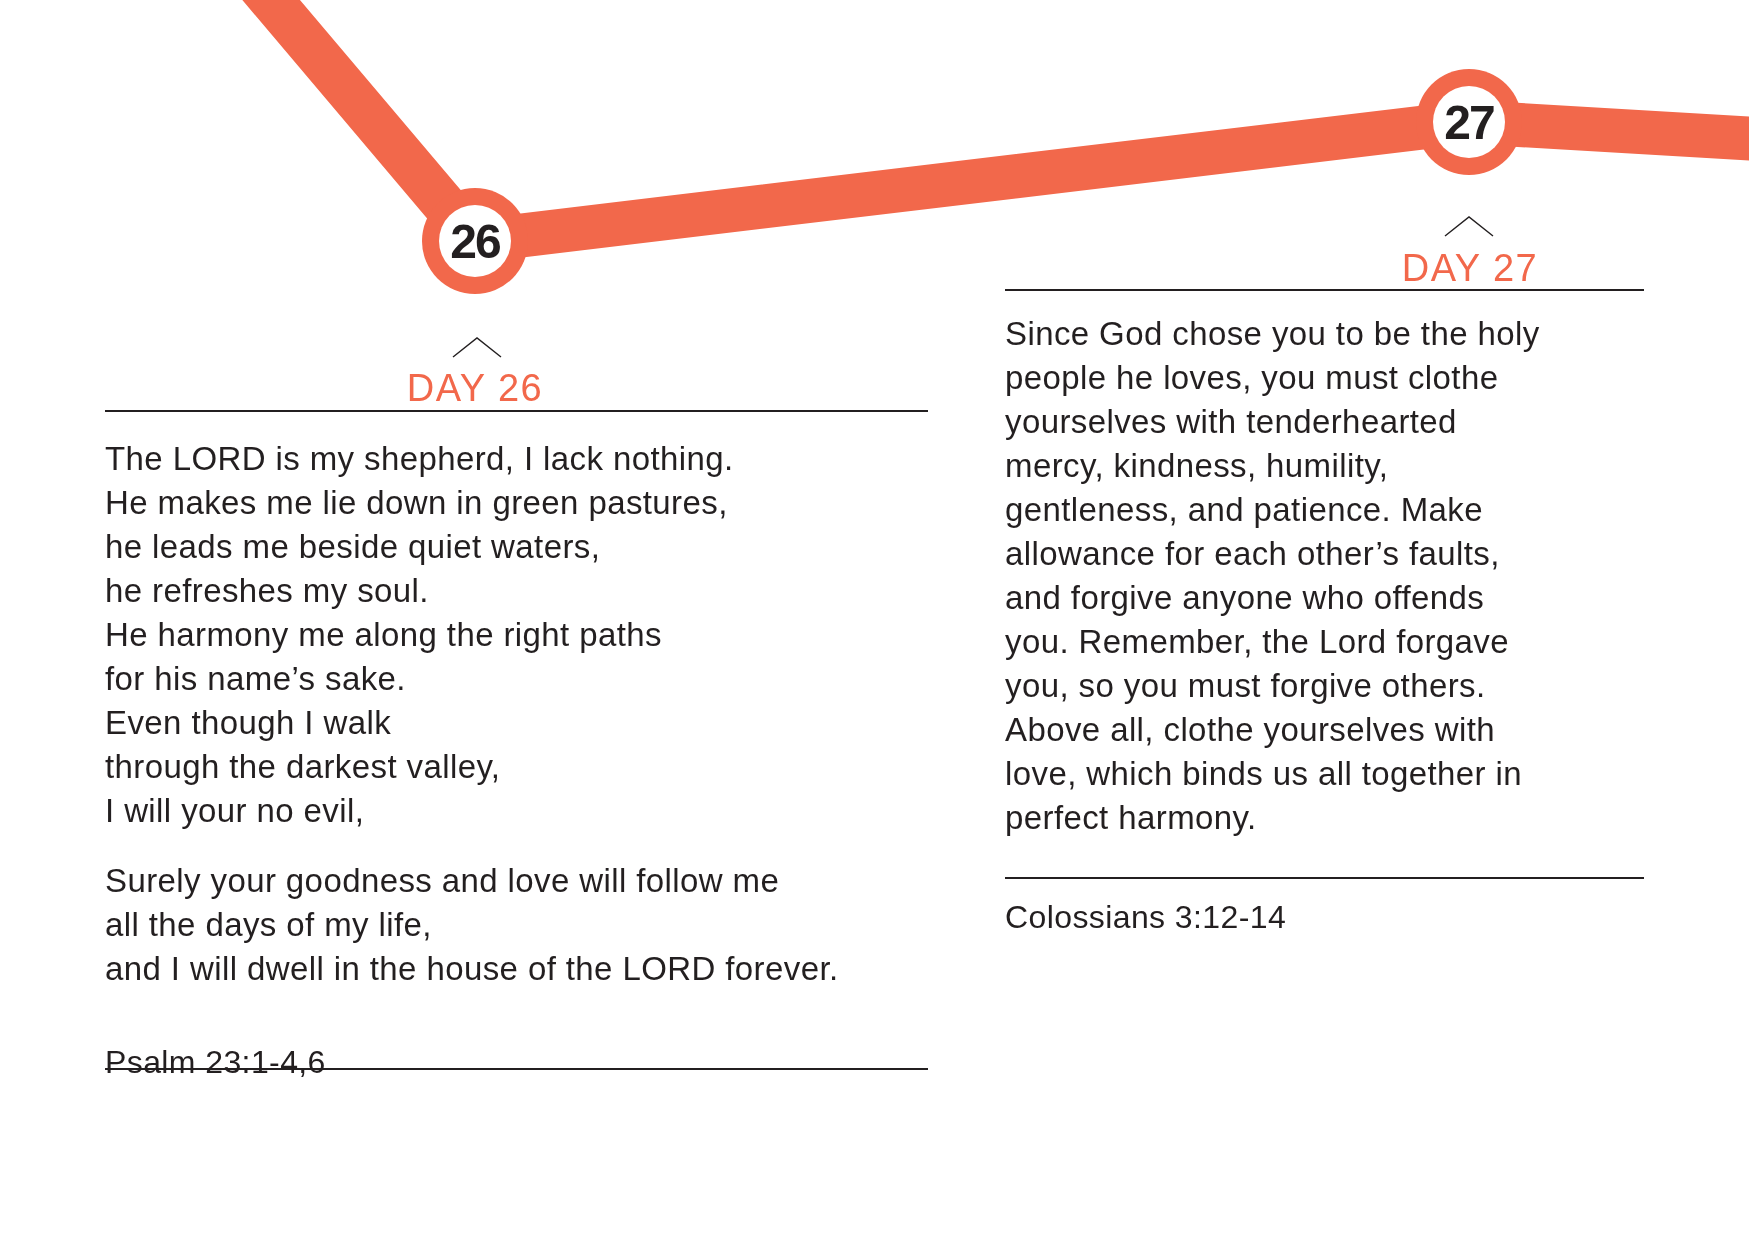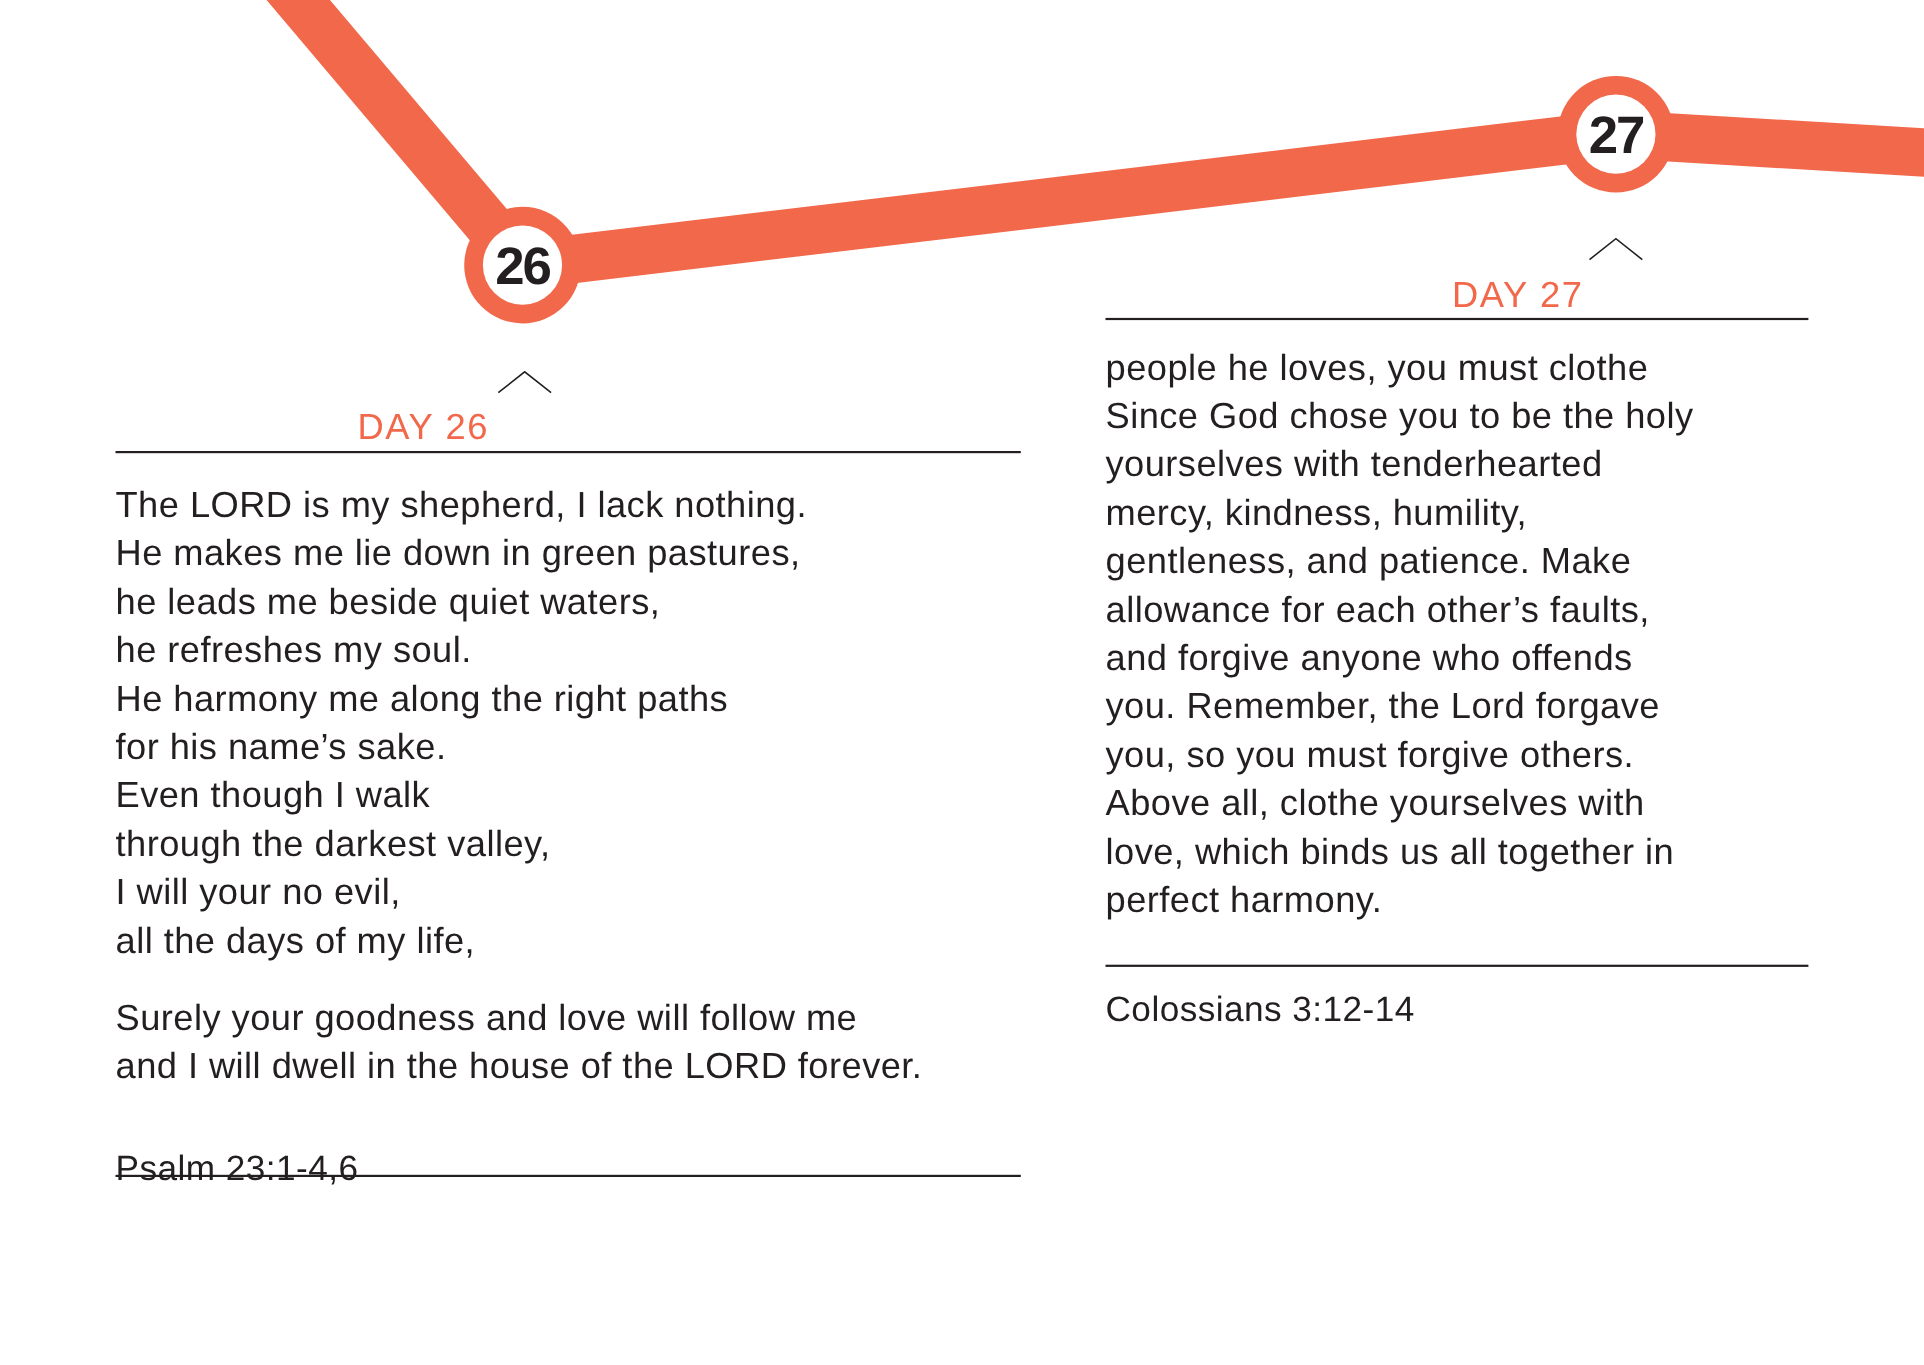--- a/index.html
+++ b/index.html
@@ -27,8 +27,8 @@
   .day-label{
     position:absolute;
     width:300px;
-    text-align:left;
-    font-size:33px;
+    text-align:center;
+    font-size:38px;
     line-height:32px;
     letter-spacing:1.5px;
     color:var(--accent,#F2684B);

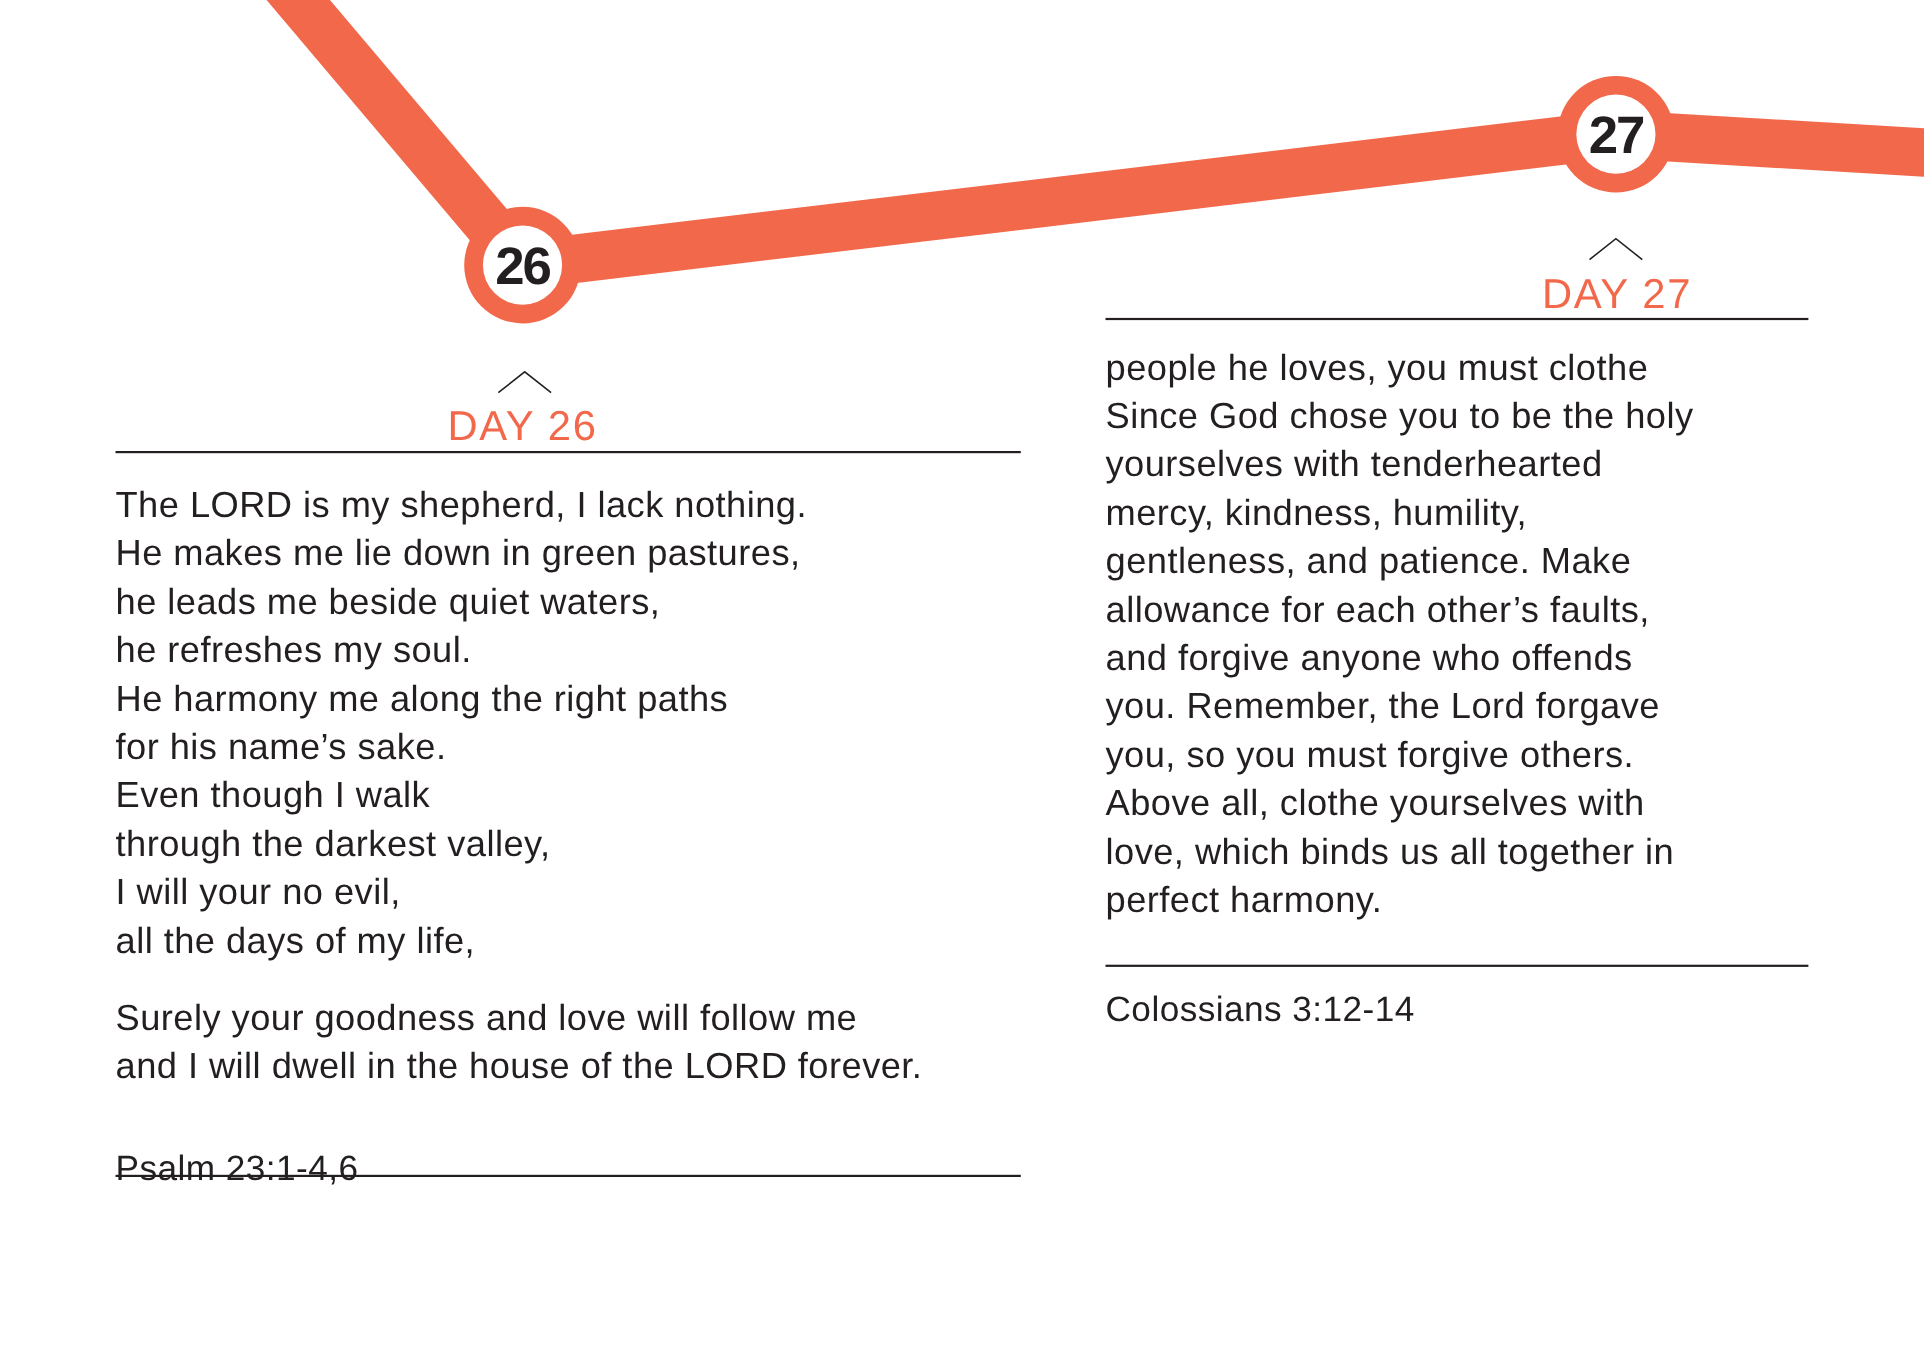--- a/index.html
+++ b/index.html
@@ -102,8 +102,8 @@
   <div class="divider" style="left:1005px;top:289px;width:639px;"></div>
 
   <div class="passage" style="left:1005px;top:312px;">
+    <div class="line">Since God chose you to be the holy</div>
     <div class="line">people he loves, you must clothe</div>
-    <div class="line">Since God chose you to be the holy</div>
     <div class="line">yourselves with tenderhearted</div>
     <div class="line">mercy, kindness, humility,</div>
     <div class="line">gentleness, and patience. Make</div>

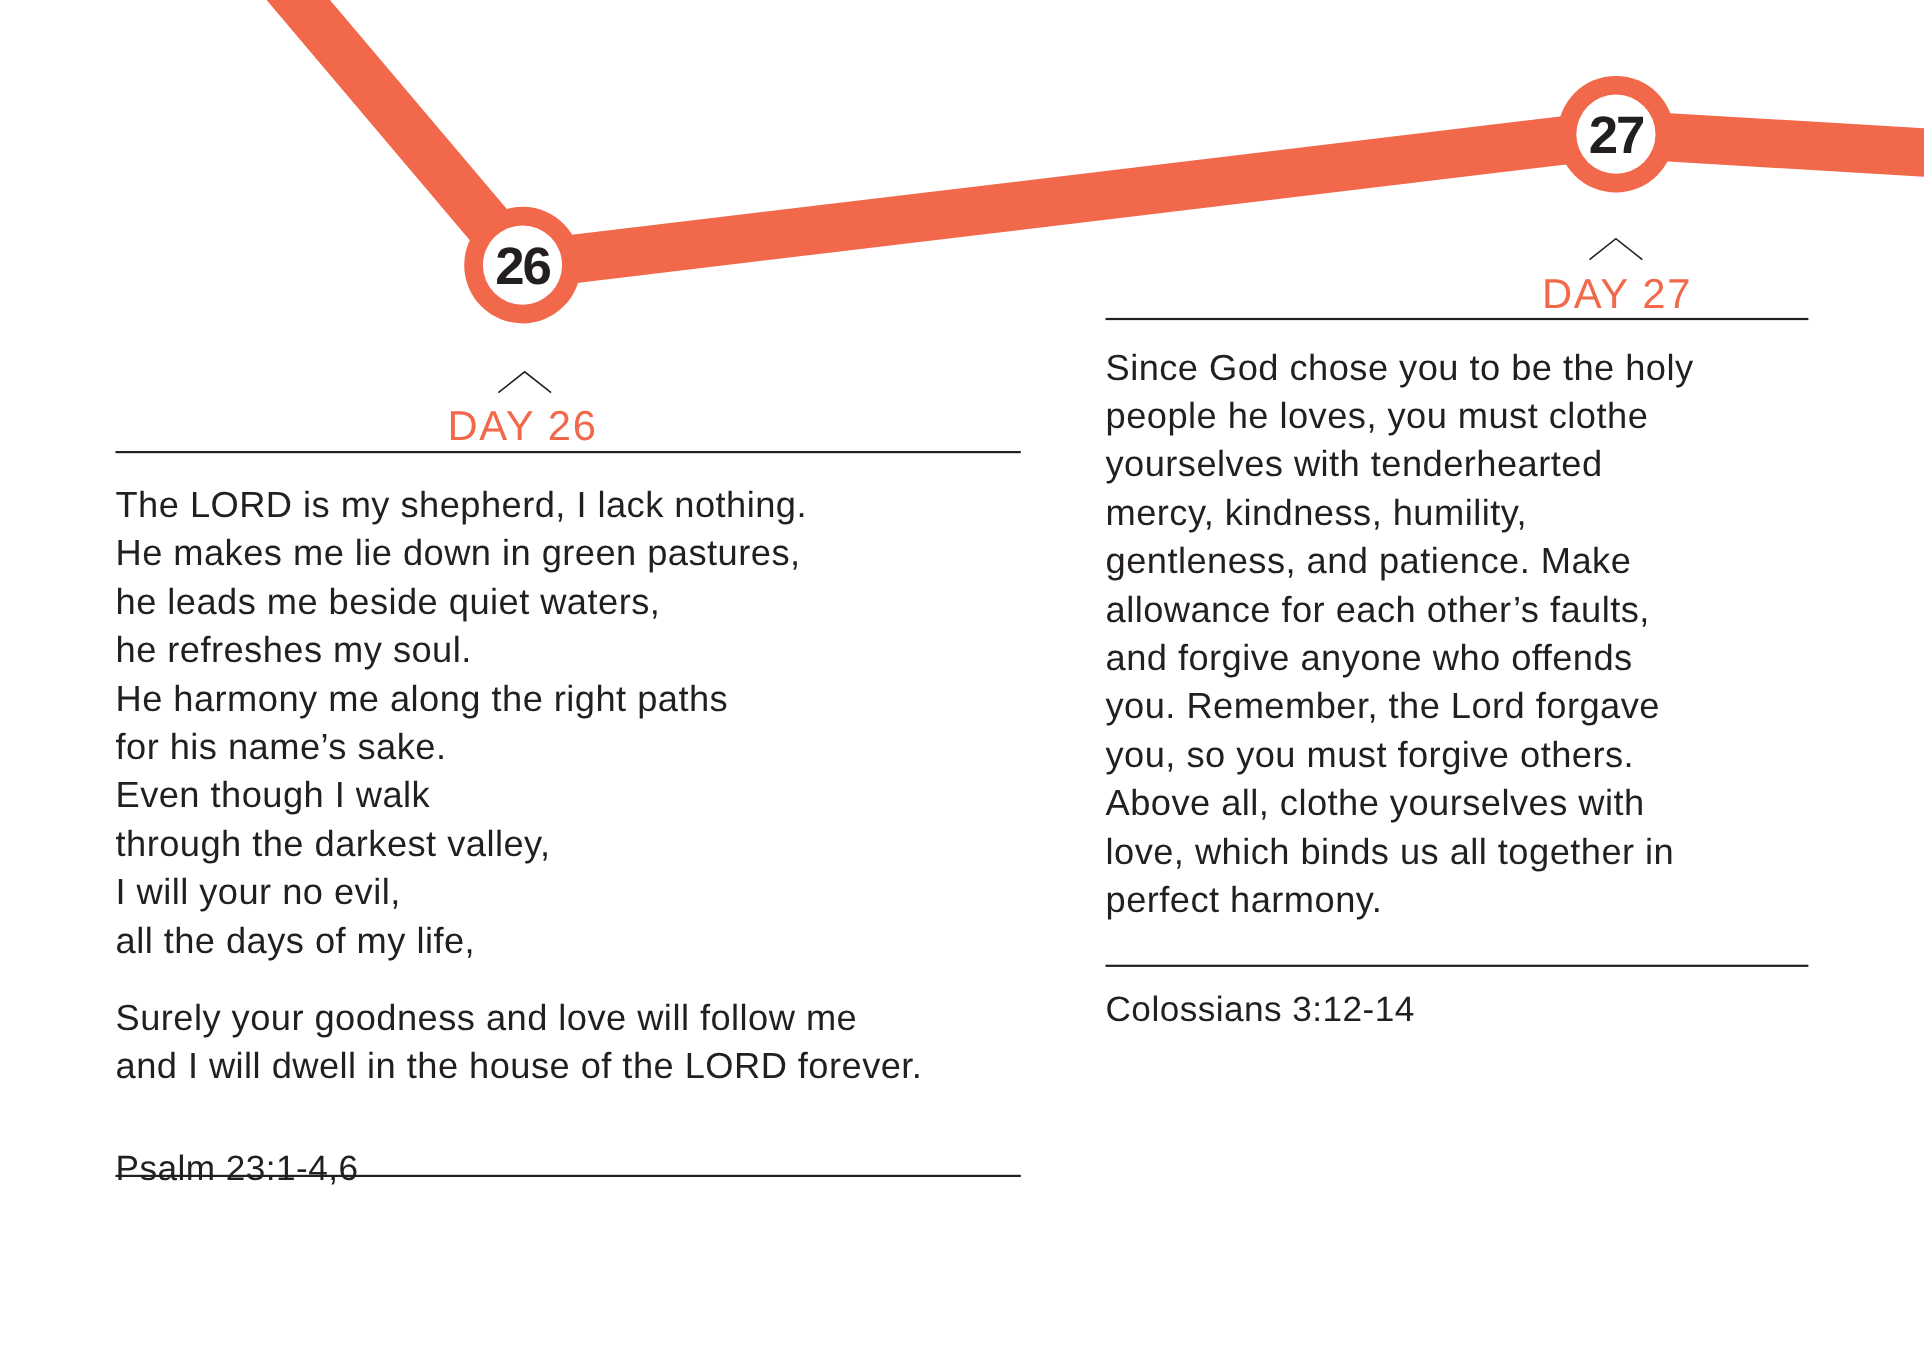--- a/index.html
+++ b/index.html
@@ -84,8 +84,8 @@
     <div class="line">Even though I walk</div>
     <div class="line">through the darkest valley,</div>
     <div class="line">I will your no evil,</div>
+    <div class="line para-gap">Surely your goodness and love will follow me</div>
     <div class="line">all the days of my life,</div>
-    <div class="line para-gap">Surely your goodness and love will follow me</div>
     <div class="line">and I will dwell in the house of the LORD forever.</div>
   </div>
 

